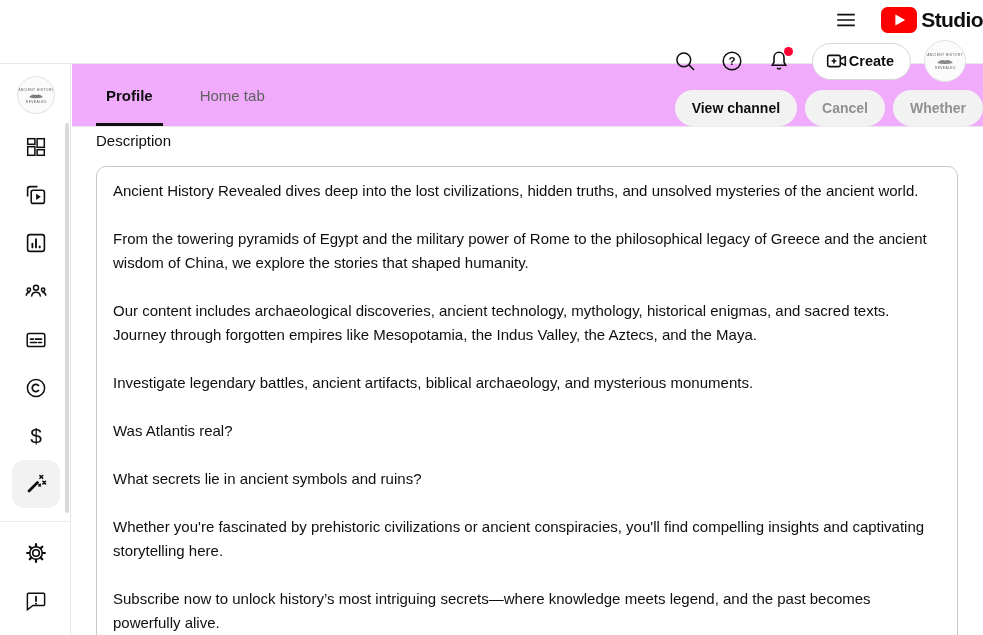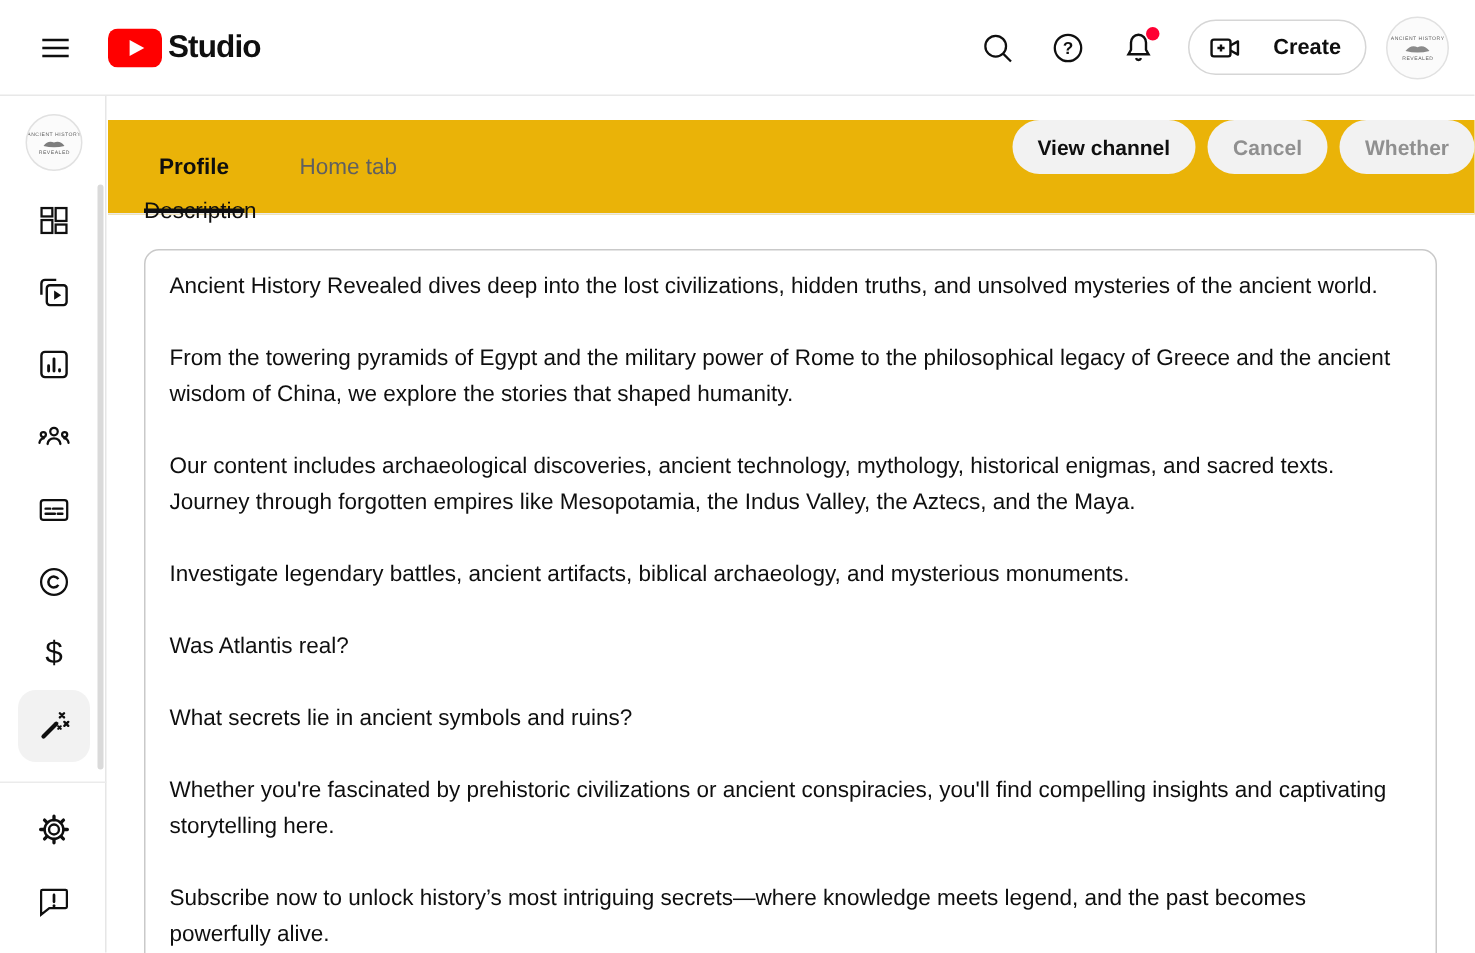--- a/index.html
+++ b/index.html
@@ -11,7 +11,7 @@
 
   
   .topbar { position: absolute; top: 0; left: 0; width: 983px; height: 64px;
-    background: #fff; border-bottom: 1px solid #e8e8e8; display: flex; align-items: center; z-index: 10; }
+    background: #fff; border-bottom: 1px solid #e8e8e8; display: flex; align-items: flex-end; z-index: 10; flex-direction: column; }
   .iconbtn { width: 40px; height: 40px; border: none; background: transparent; cursor: pointer;
     display: flex; align-items: center; justify-content: center; position: relative; border-radius: 50%; }
   .tb-left { display: flex; align-items: center; margin-left: 17px; }

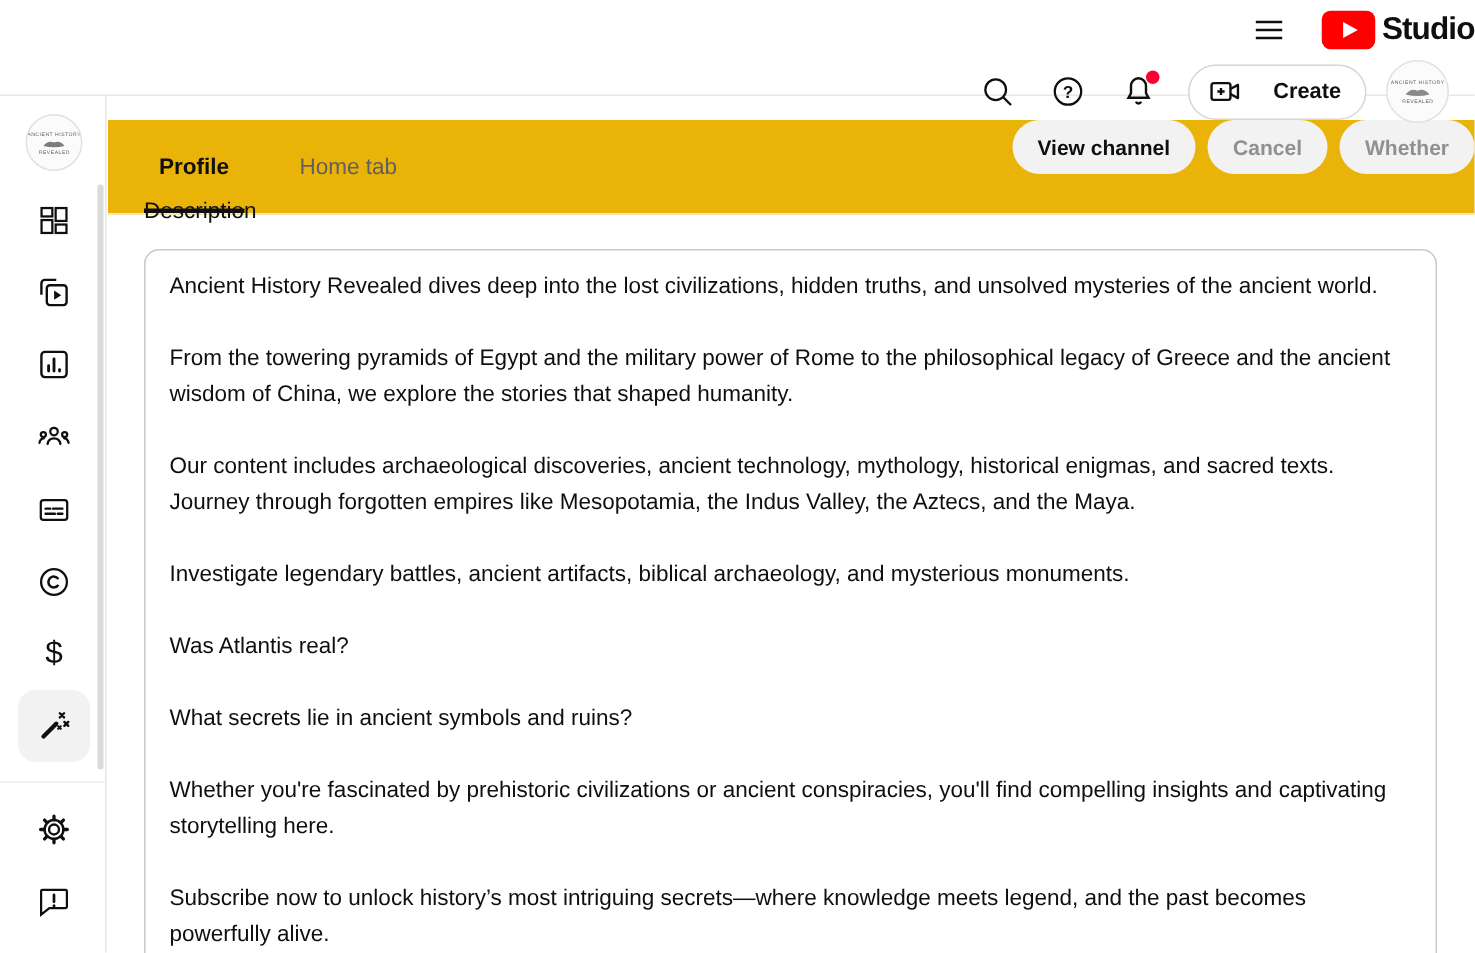--- a/index.html
+++ b/index.html
@@ -19,7 +19,7 @@
   .studio-word { font-size: 21px; font-weight: 700; letter-spacing: -0.6px; margin-left: 4px; color: #0f0f0f; }
   .tb-right { margin-left: auto; display: flex; align-items: center; gap: 7px; padding-right: 17px; }
   .bell-dot { position: absolute; top: 6px; right: 6px; width: 9px; height: 9px; border-radius: 50%; background: #ff0033; }
-  .create-btn { height: 37px; display: flex; align-items: center; gap: 20px; padding: 0 16px 0 12px;
+  .create-btn { height: 37px; display: flex; align-items: center; gap: 0; padding: 0 16px 0 12px;
     background: #fff; border: 1px solid #d6d6d6; border-radius: 19px; cursor: pointer;
     font-size: 14.5px; font-weight: 700; color: #0f0f0f; margin: 0 6px; }
 

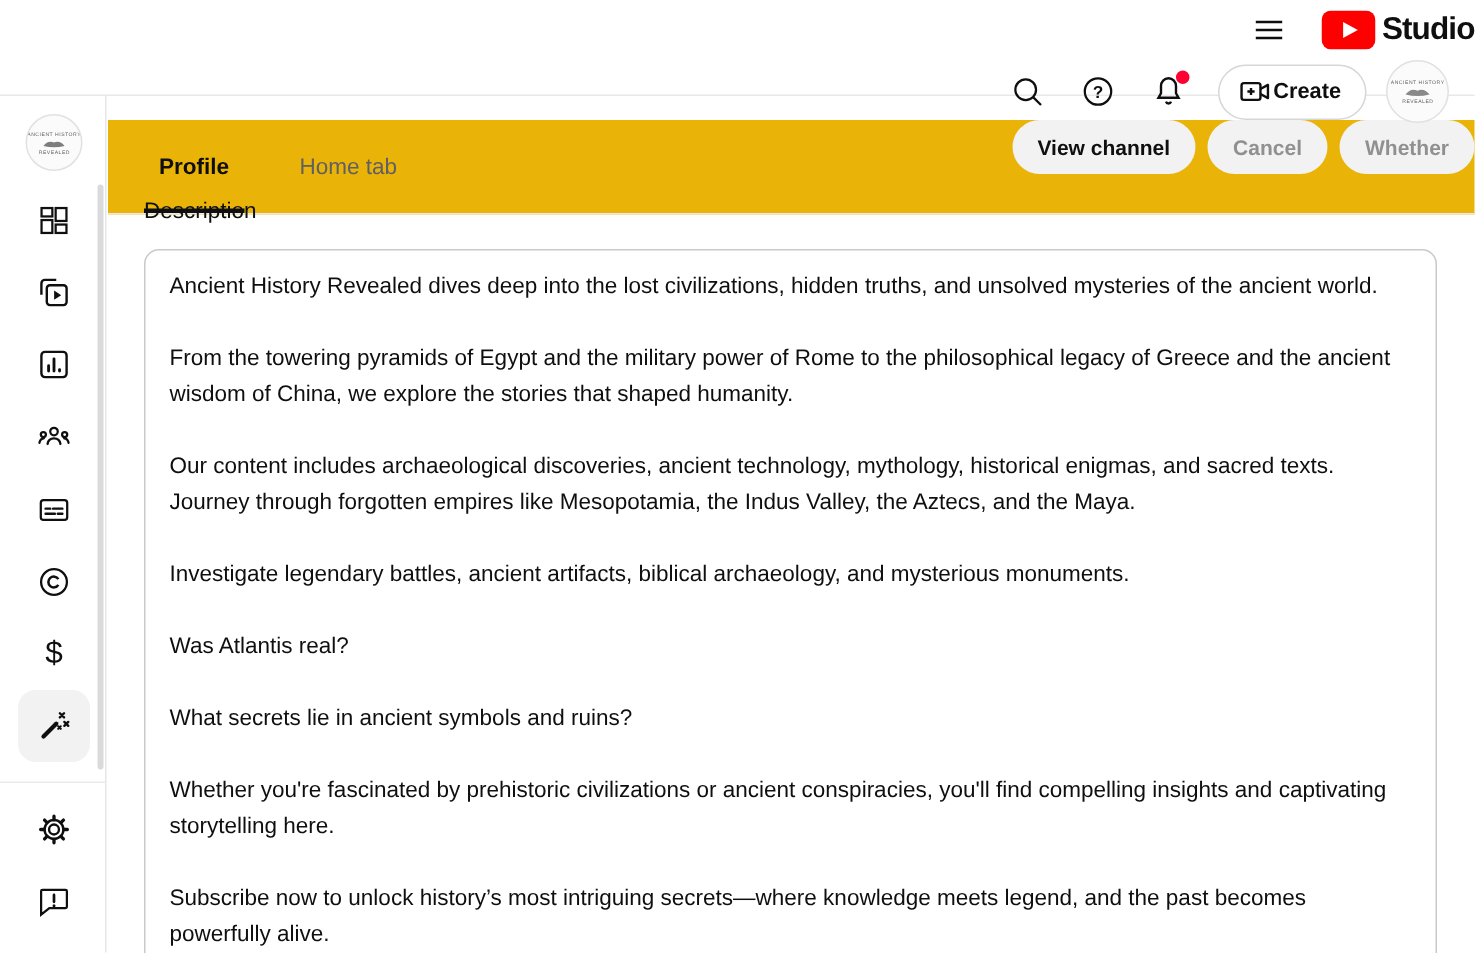--- a/index.html
+++ b/index.html
@@ -43,8 +43,8 @@
 
   
   .main { position: absolute; left: 72px; top: 64px; width: 911px; height: 571px; background: #fff; }
-  .subheader { position: absolute; top: 16px; left: 0; right: 0; height: 63px; background: #eab308;
-    border-bottom: 1px solid #ebebeb; display: flex; align-items: flex-start; }
+  .subheader { position: absolute; top: 0; left: 0; right: 0; height: 63px; background: #f0abfc;
+    border-bottom: 1px solid #ebebeb; display: flex; align-items: flex-end; }
   .tabs { display: flex; align-items: stretch; height: 100%; margin-left: 24px; }
   .tab { position: relative; display: flex; align-items: center; padding: 0 10px; margin-right: 27px;
     font-size: 15px; color: #606060; cursor: pointer; background: none; border: none; }

